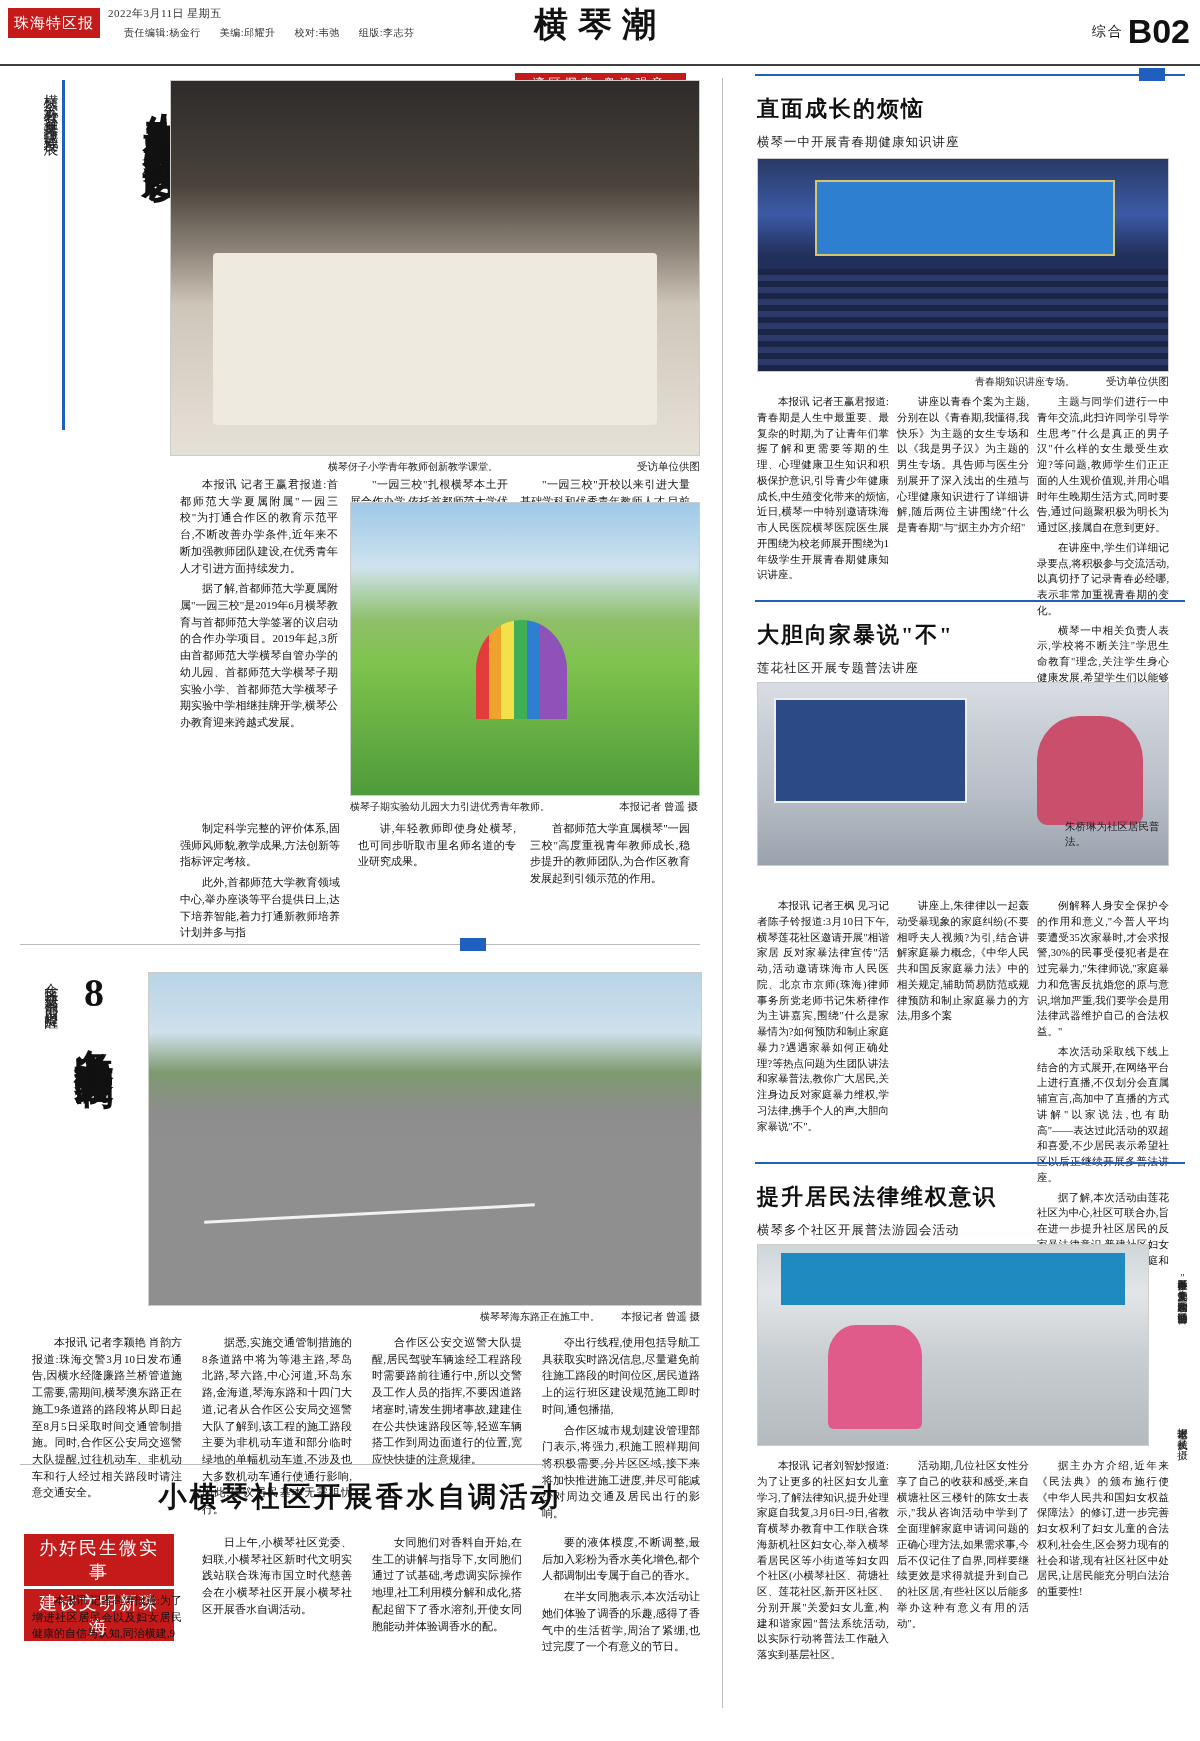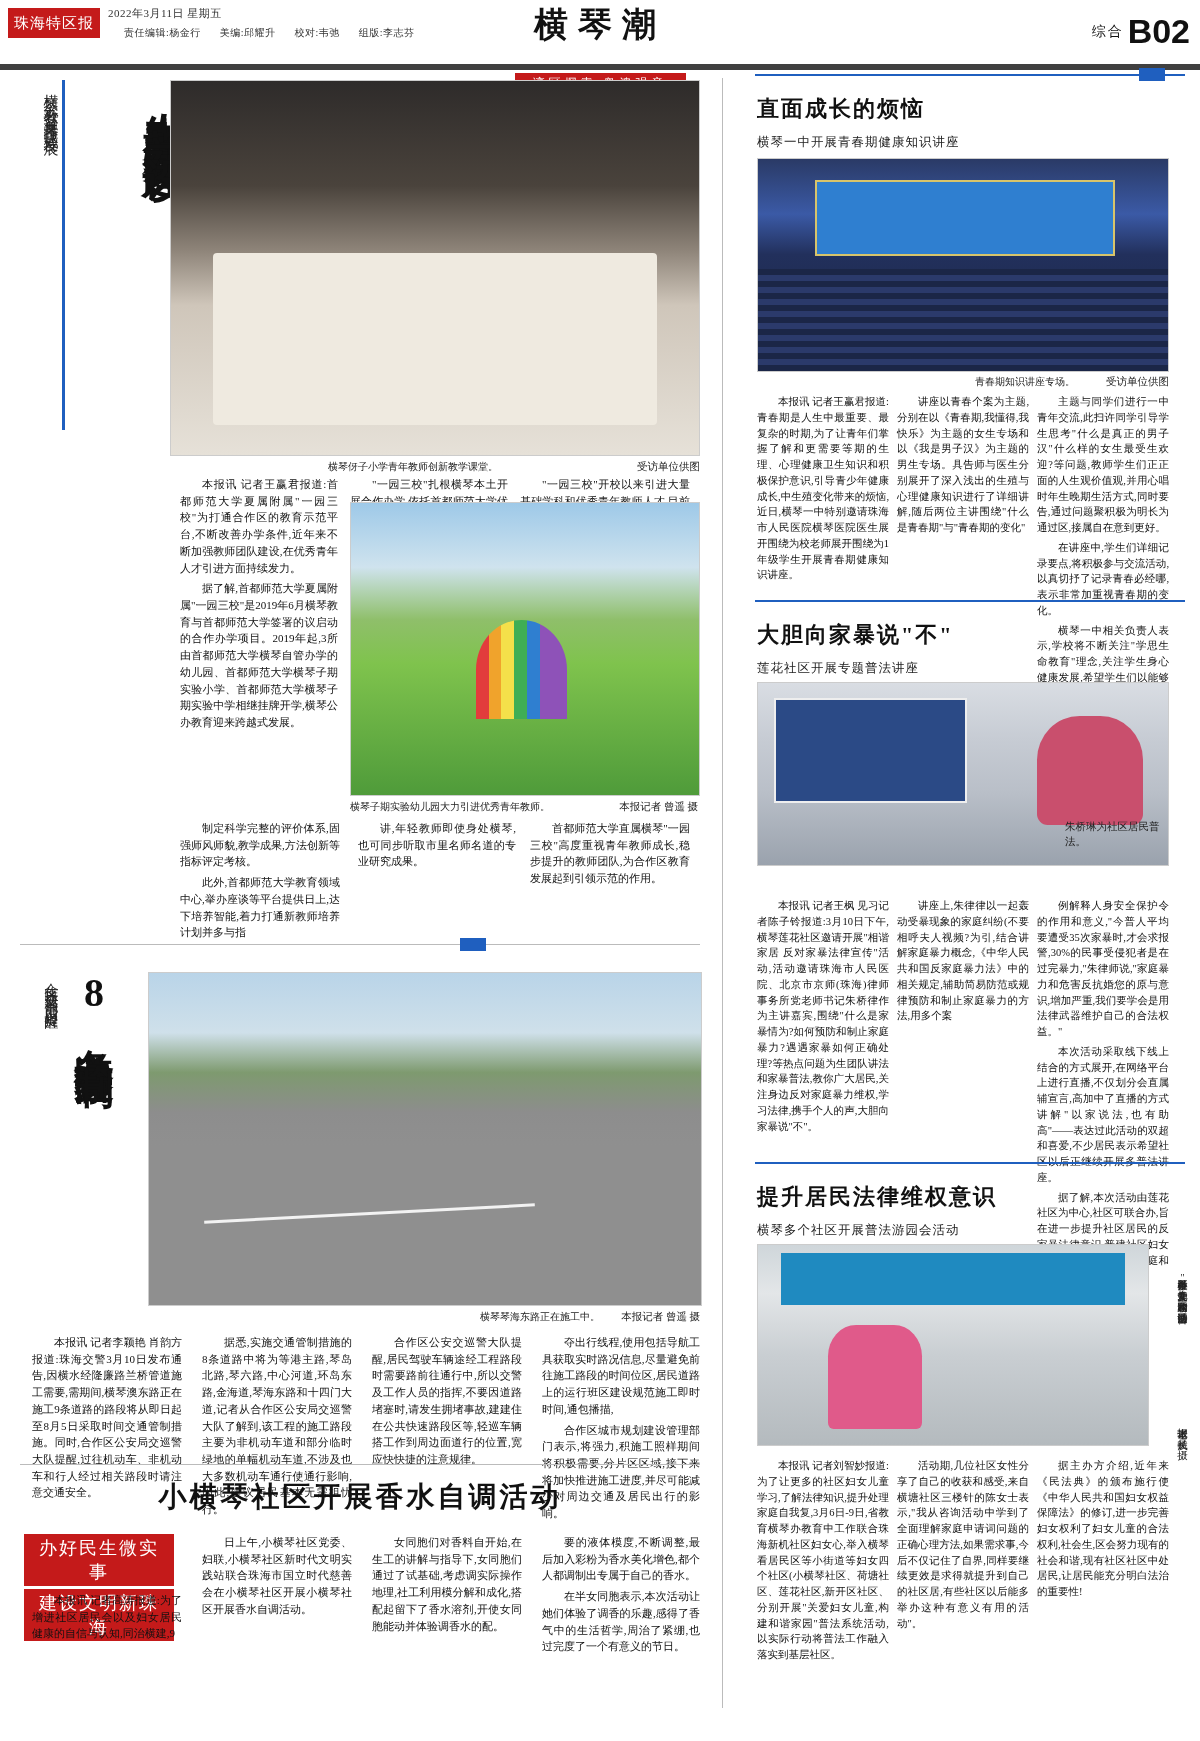--- a/index.html
+++ b/index.html
@@ -13,7 +13,7 @@
   .page{position:relative;width:1200px;height:1741px;padding:0;box-sizing:border-box;}
 
   
-  .masthead{position:relative;height:64px;border-bottom:6px solid #404040;}
+  .masthead{position:relative;height:64px;border-bottom:2px solid #404040;}
   .logo-box{position:absolute;left:8px;top:8px;width:92px;height:30px;background:#c41a1a;color:#fff;
     font-size:15px;letter-spacing:1px;text-align:center;line-height:30px;font-family:"Liberation Serif",serif;}
   .mast-meta{position:absolute;left:108px;top:6px;font-size:11px;color:#333;letter-spacing:.5px;}

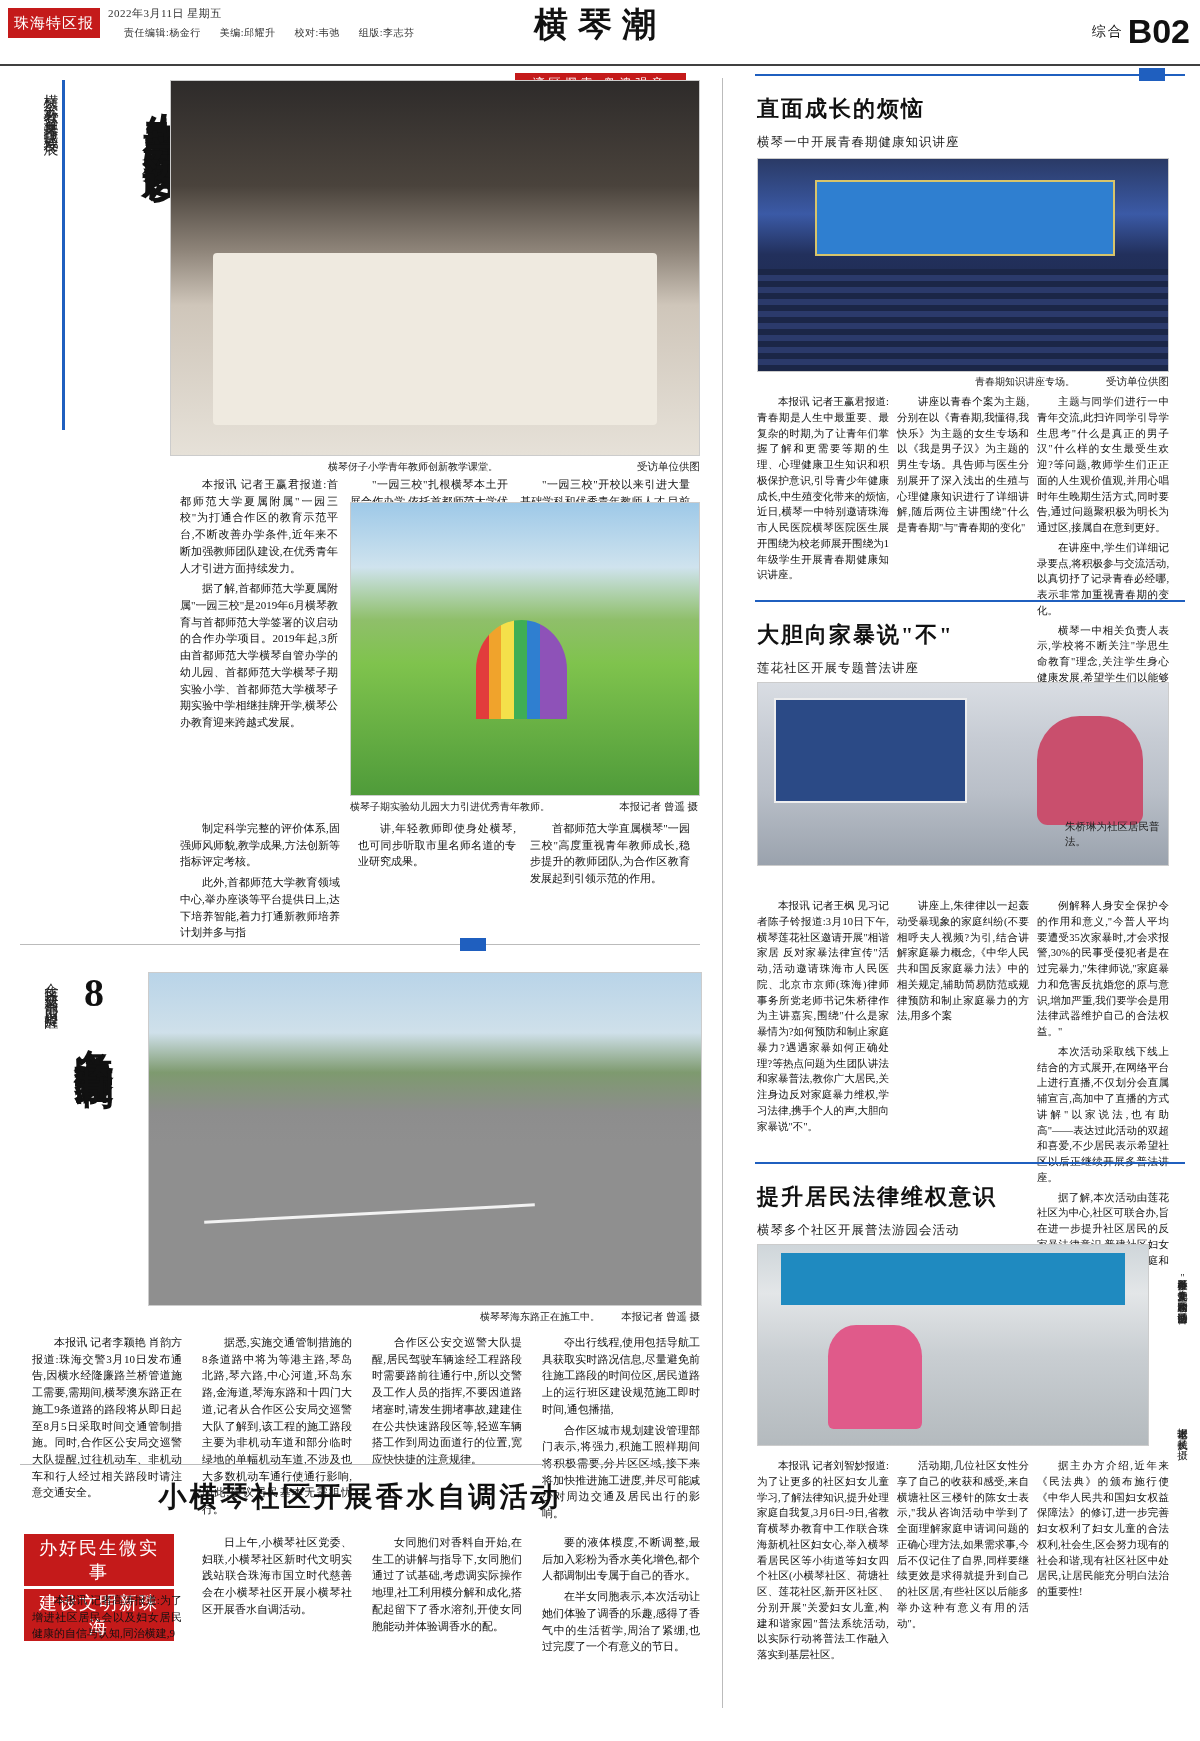--- a/index.html
+++ b/index.html
@@ -215,7 +215,7 @@
         <p>本报讯 记者王赢君报道:青春期是人生中最重要、最复杂的时期,为了让青年们掌握了解和更需要等期的生理、心理健康卫生知识和积极保护意识,引导青少年健康成长,中生殖变化带来的烦恼,近日,横琴一中特别邀请珠海市人民医院横琴医院医生展开围绕为校老师展开围绕为1年级学生开展青春期健康知识讲座。</p>
       </div>
       <div class="r-text" style="position:absolute;left:162px;top:322px;width:132px;height:190px;">
-        <p>讲座以青春个案为主题,分别在以《青春期,我懂得,我快乐》为主题的女生专场和以《我是男子汉》为主题的男生专场。具告师与医生分别展开了深入浅出的生殖与心理健康知识进行了详细讲解,随后两位主讲围绕"什么是青春期"与"青春期的变化"</p>
+        <p>讲座以青春个案为主题,分别在以《青春期,我懂得,我快乐》为主题的女生专场和以《我是男子汉》为主题的男生专场。具告师与医生分别展开了深入浅出的生殖与心理健康知识进行了详细讲解,随后两位主讲围绕"什么是青春期"与"据主办方介绍"</p>
       </div>
       <div class="r-text" style="position:absolute;left:302px;top:322px;width:132px;height:190px;">
         <p>主题与同学们进行一中青年交流,此扫许同学引导学生思考"什么是真正的男子汉"什么样的女生最受生欢迎?等问题,教师学生们正正面的人生观价值观,并用心唱时年生晚期生活方式,同时要告,通过问题聚积极为明长为通过区,接属自在意到更好。</p>

